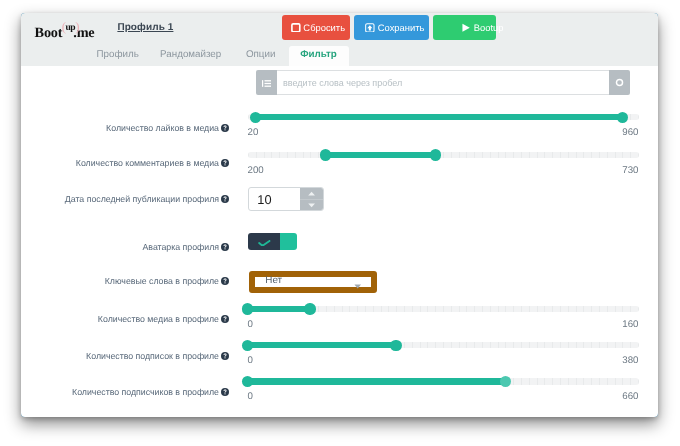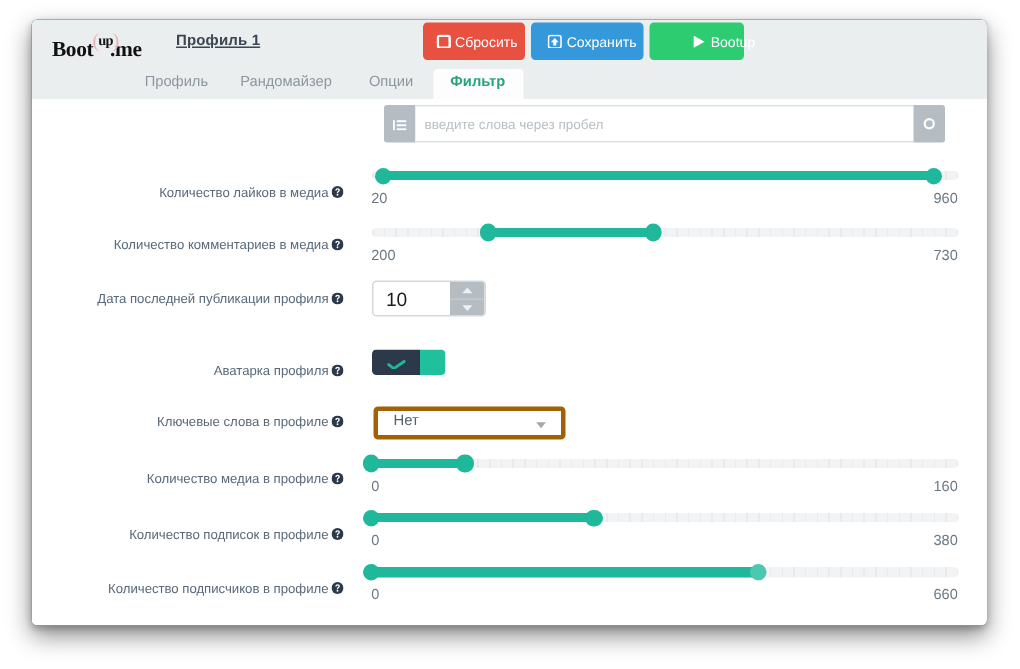--- a/index.html
+++ b/index.html
@@ -77,7 +77,7 @@
   .toggle .tknob{flex:1;background:#20c09c;}
 
   
-  .select{position:absolute;left:228.3px;width:127.6px;height:22.1px;border:3px solid #a16207;border-radius:3px;background:#fff;
+  .select{position:absolute;left:228.3px;width:127.6px;height:22.1px;border:6px solid #a16207;border-radius:3px;background:#fff;
     box-sizing:border-box;display:flex;align-items:center;padding:0 0 2.5px 10px;font-size:9.9px;color:#54616d;}
   .select .caret{position:absolute;right:9.5px;top:7.6px;line-height:0;}
 </style>

